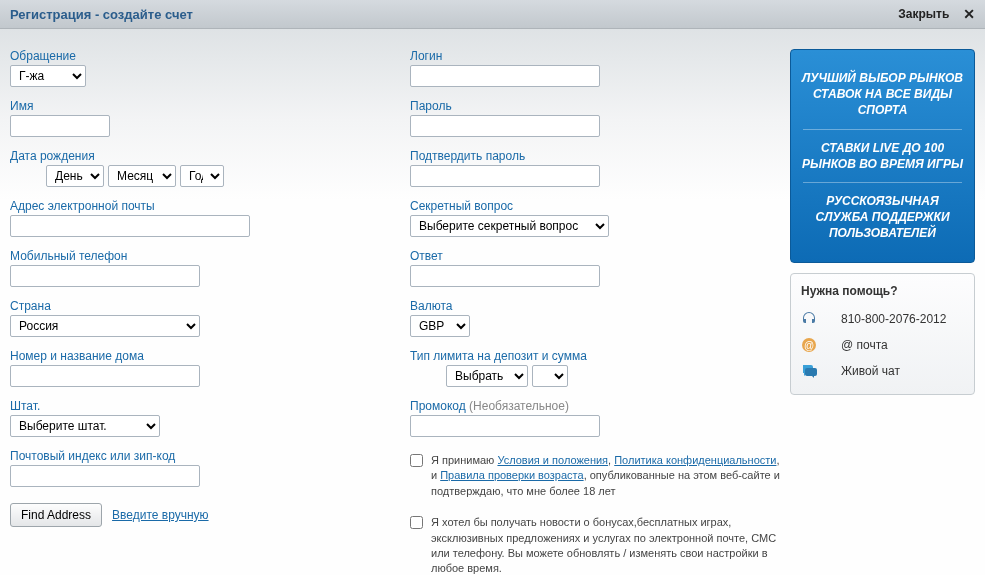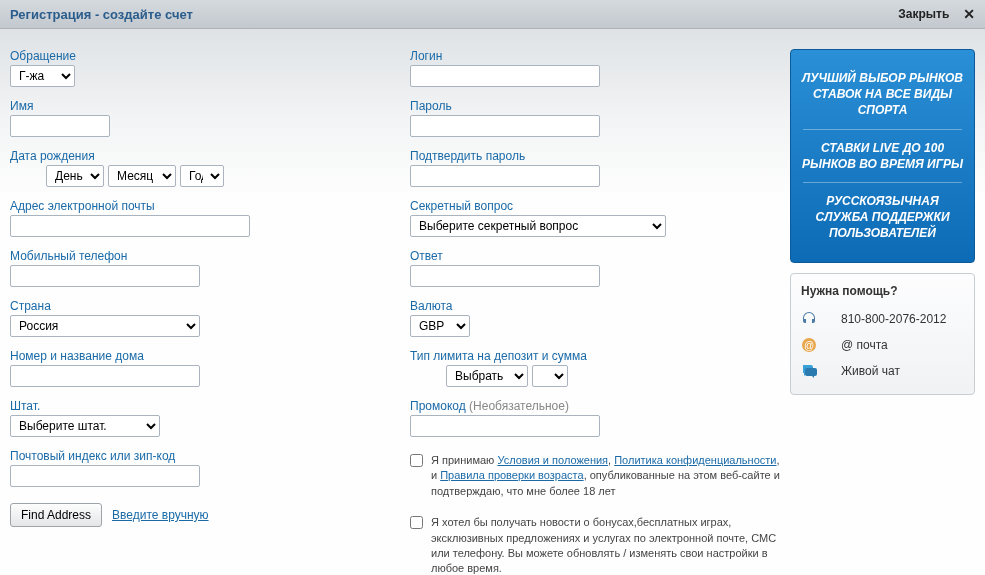--- a/index.html
+++ b/index.html
@@ -93,7 +93,7 @@
 
       <div class="field-block">
         <label class="field-label">Обращение</label>
-        <select class="text-input" style="width:65px">
+        <select class="text-input" style="width:76px">
           <option>Г-жа</option>
         </select>
       </div>

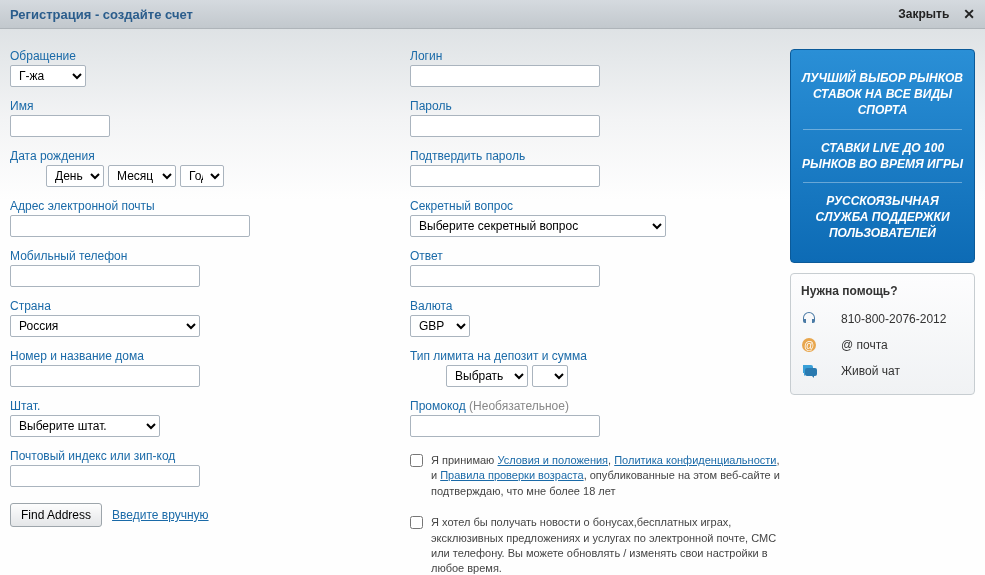--- a/index.html
+++ b/index.html
@@ -167,7 +167,7 @@
 
       <div class="field-block">
         <label class="field-label">Секретный вопрос</label>
-        <select class="text-input" style="width:256px"><option>Выберите секретный вопрос</option></select>
+        <select class="text-input" style="width:199px"><option>Выберите секретный вопрос</option></select>
       </div>
 
       <div class="field-block">

